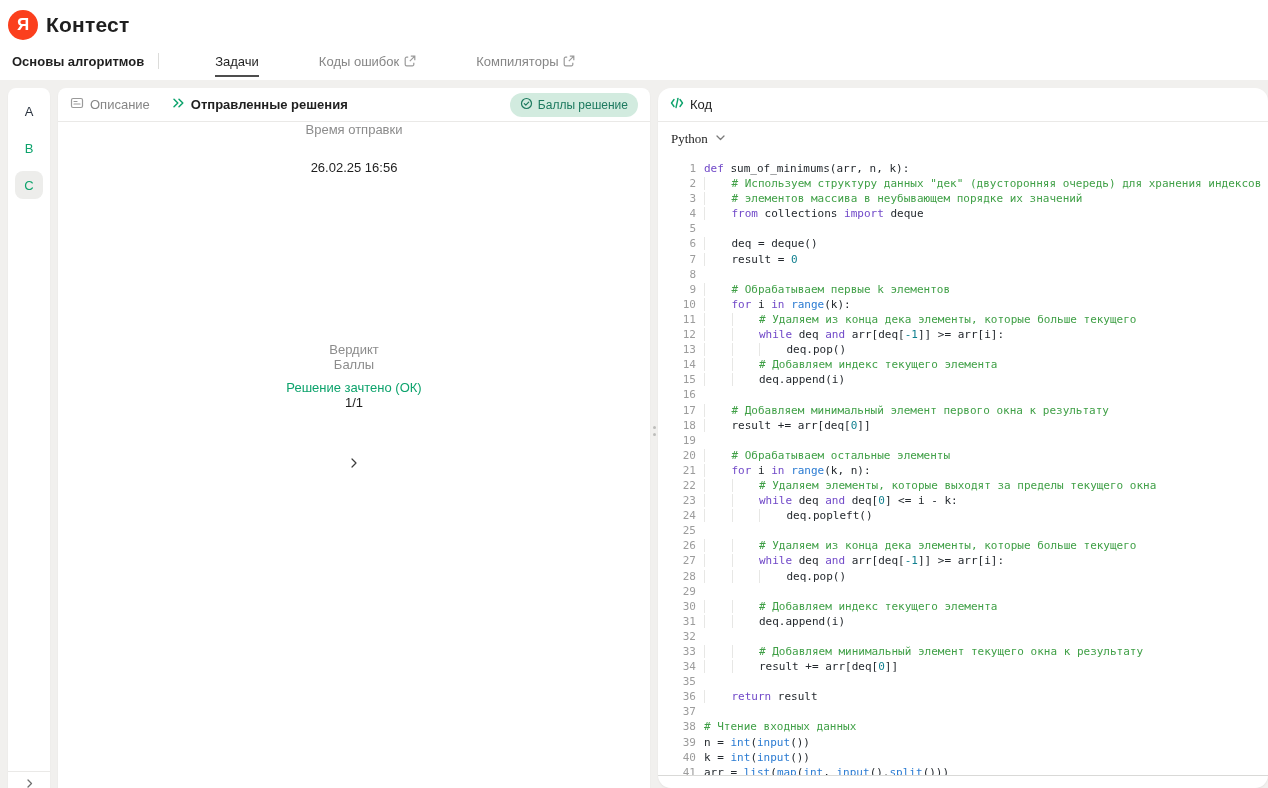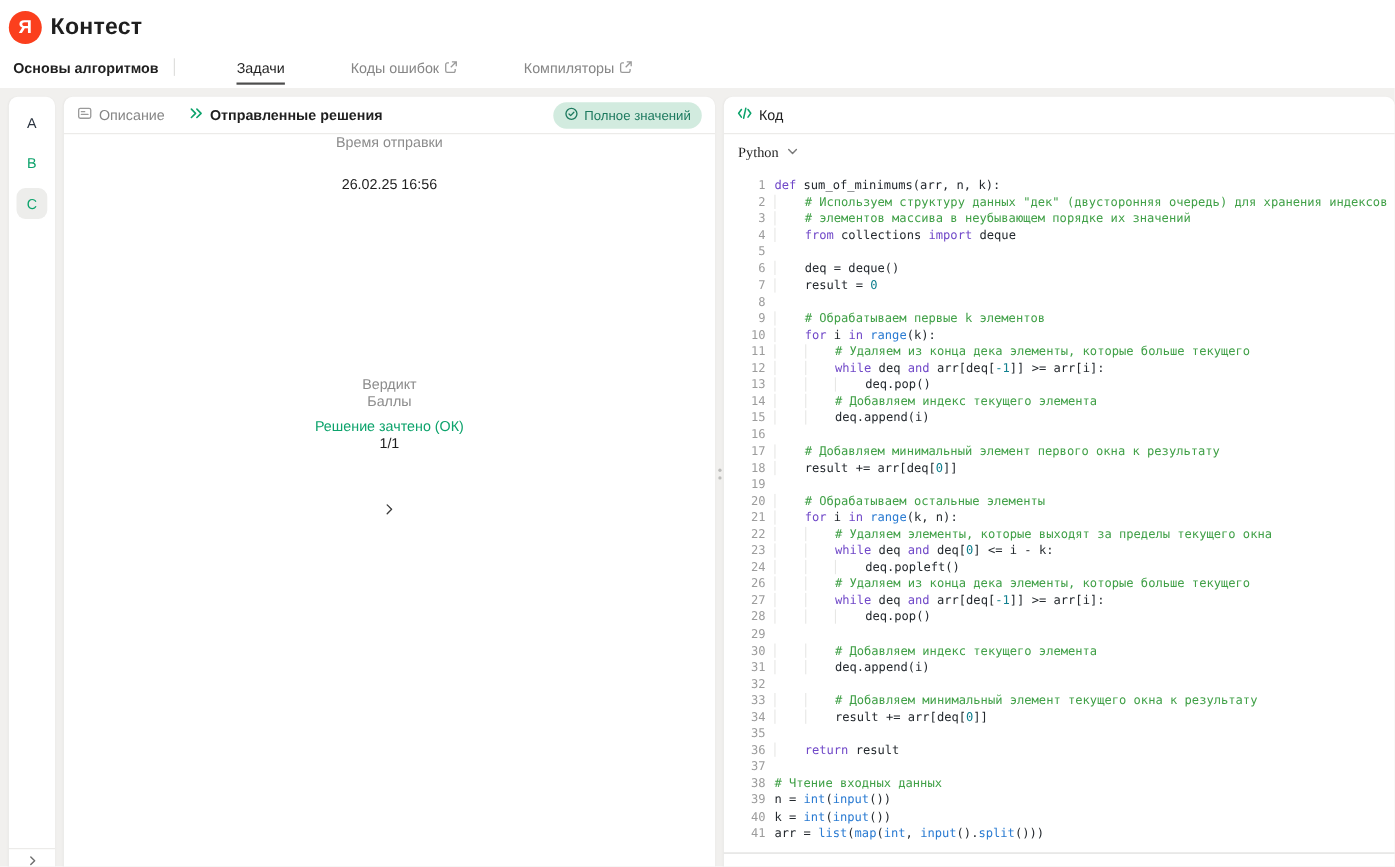--- a/index.html
+++ b/index.html
@@ -158,7 +158,7 @@
               <path d="M4.3 6.6l1.5 1.5 2.9-3"></path>
           </svg>
         </span>
-        <span>Полное значений</span>
+        <span>Баллы решение</span>
       </span>
     </div>
 

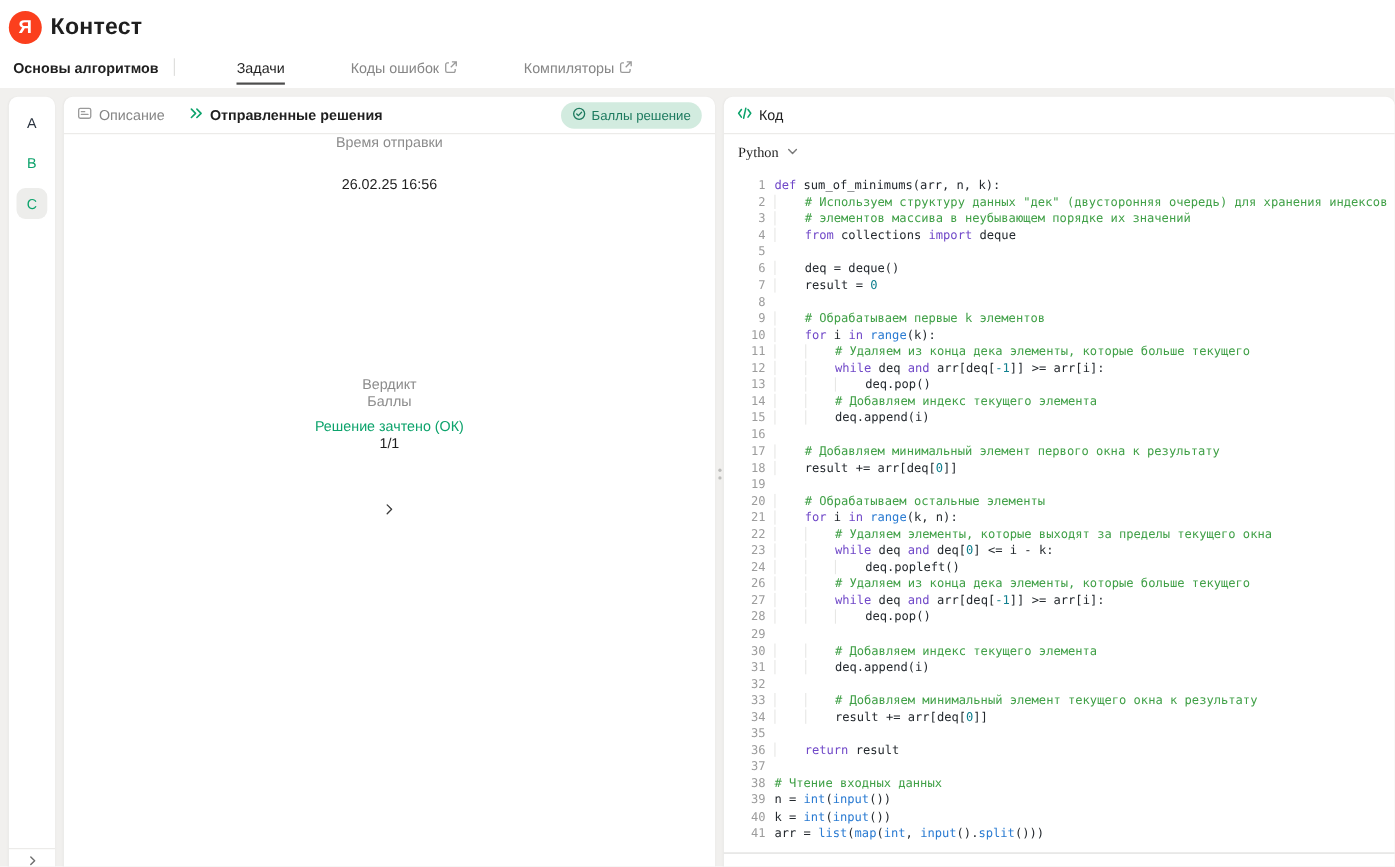--- a/index.html
+++ b/index.html
@@ -60,7 +60,7 @@
   .drag-handle i { width:3px; height:3px; border-radius:50%; background:#bdbdbb; }
 
   
-  .right { left:658px; right:0; }
+  .right { left:658px; right:0;border-radius:13px; }
   .lang-row { height:34px; display:flex; align-items:center; gap:7px; padding:0 13px; font-size:13px; cursor:pointer;font-family:Liberation Serif, serif; }
   .code-area { position:absolute; left:0; right:0; top:68px; bottom:12px; overflow:hidden;
                font-family:"DejaVu Sans Mono", monospace; font-size:11px;

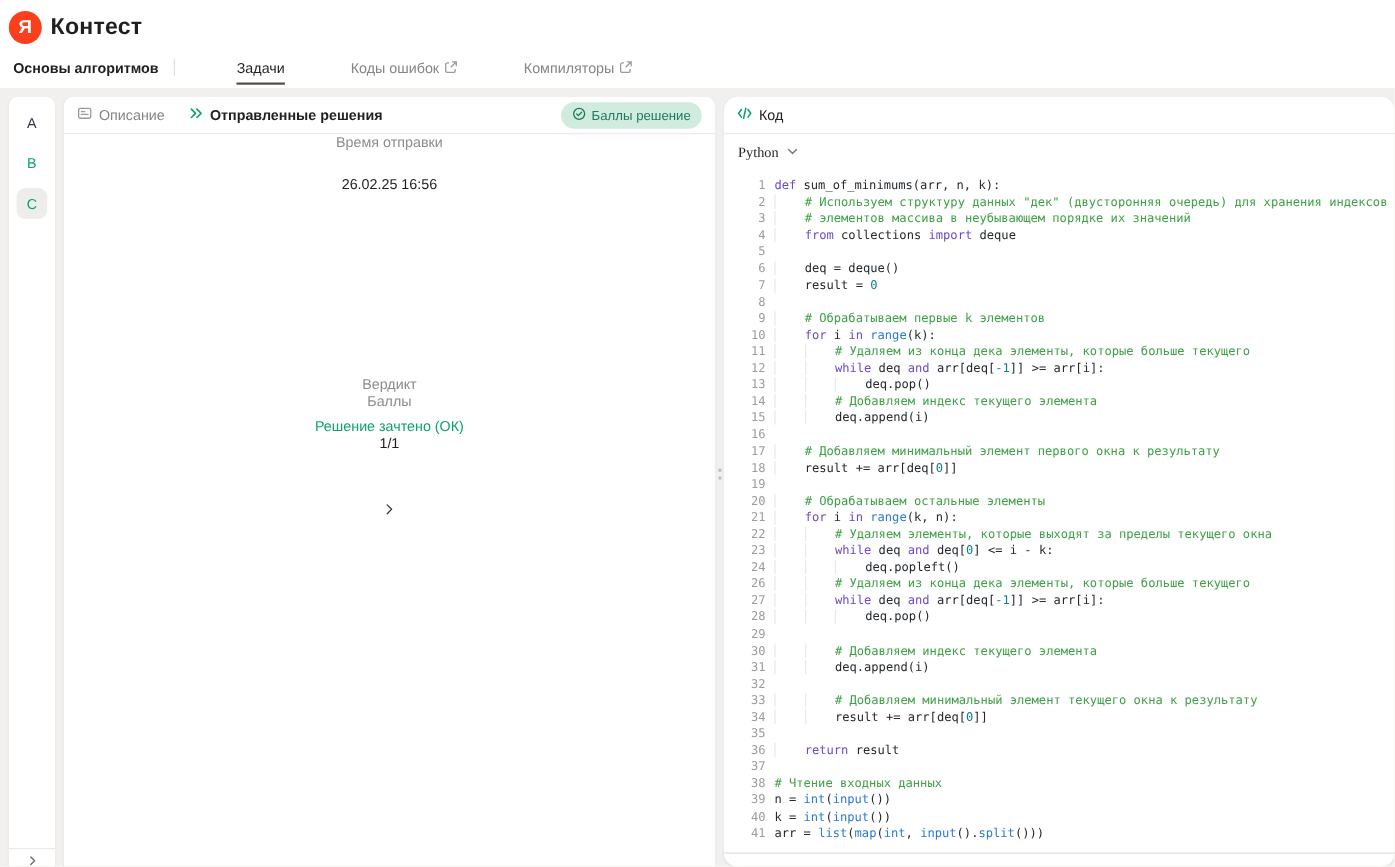--- a/index.html
+++ b/index.html
@@ -232,6 +232,7 @@
         <div class="code-row"><span class="ln">22</span><span class="lc"><span class="ig">    </span><span class="ig">    </span><span class="tc"># Удаляем элементы, которые выходят за пределы текущего окна</span></span></div>
         <div class="code-row"><span class="ln">23</span><span class="lc"><span class="ig">    </span><span class="ig">    </span><span class="tk">while</span> deq <span class="tk">and</span> deq[<span class="tn">0</span>] &lt;= i - k:</span></div>
         <div class="code-row"><span class="ln">24</span><span class="lc"><span class="ig">    </span><span class="ig">    </span><span class="ig">    </span>deq.popleft()</span></div>
+        <div class="code-row"><span class="ln">25</span><span class="lc"></span></div>
         <div class="code-row"><span class="ln">26</span><span class="lc"><span class="ig">    </span><span class="ig">    </span><span class="tc"># Удаляем из конца дека элементы, которые больше текущего</span></span></div>
         <div class="code-row"><span class="ln">27</span><span class="lc"><span class="ig">    </span><span class="ig">    </span><span class="tk">while</span> deq <span class="tk">and</span> arr[deq[<span class="tn">-1</span>]] &gt;= arr[i]:</span></div>
         <div class="code-row"><span class="ln">28</span><span class="lc"><span class="ig">    </span><span class="ig">    </span><span class="ig">    </span>deq.pop()</span></div>

